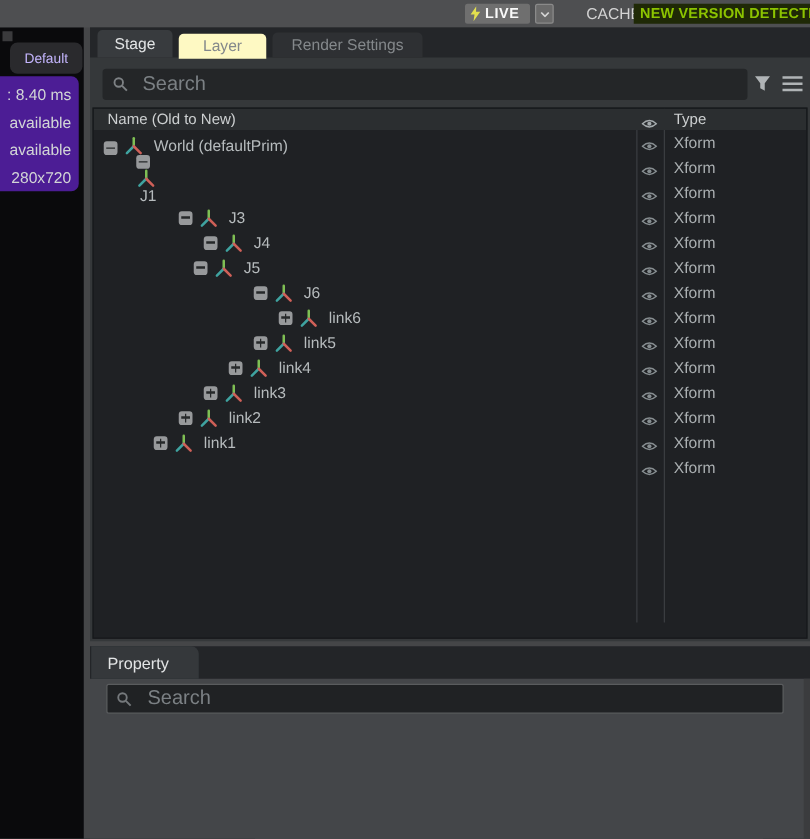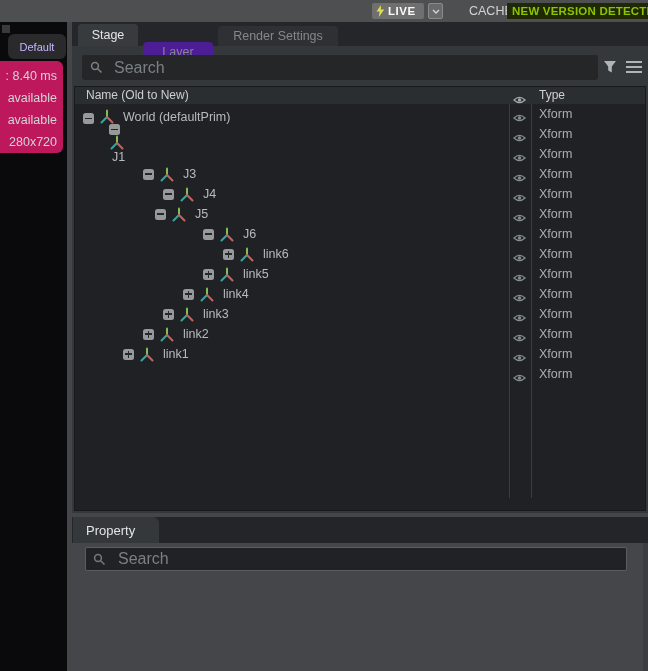--- a/index.html
+++ b/index.html
@@ -26,7 +26,7 @@
   #stage-tabbar{left:0;top:0;width:576px;height:24px;background:#242629;}
   .tab{position:absolute;border-radius:4px 4px 0 0;display:flex;align-items:center;justify-content:center;font-size:12.5px;cursor:pointer;}
   #tab-stage{left:6px;top:2px;width:60px;height:22px;background:#383b3e;color:#e2e4e5;}
-  #tab-layer{left:71px;top:20px;width:70px;height:20px;background:#4c1d95;color:#84888b;}
+  #tab-layer{left:71px;top:5px;width:70px;height:20px;background:#fef9c3;color:#84888b;}
   #tab-render{left:146px;top:4px;width:120px;height:20px;background:#2e3033;color:#84888b;}
   .search-wrap{position:absolute;}
   #stage-search{left:10px;top:33px;width:516px;height:25px;}

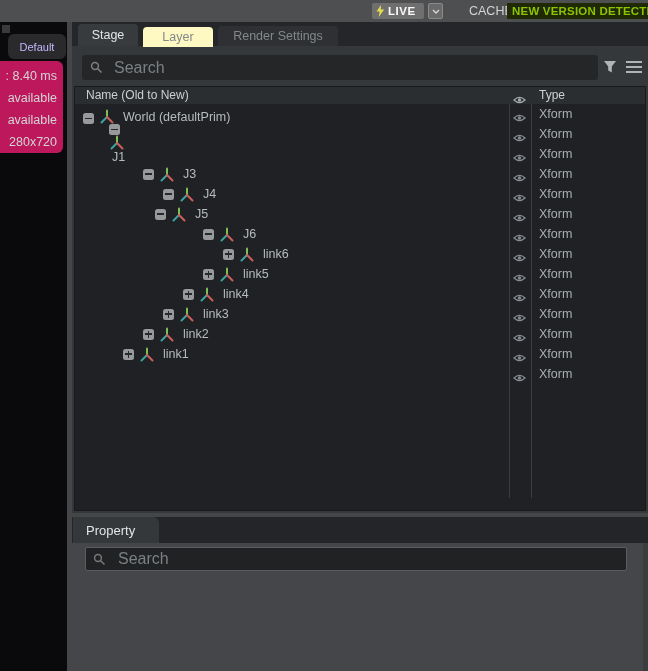--- a/index.html
+++ b/index.html
@@ -18,7 +18,7 @@
   #viewport{left:0;top:22px;width:67px;height:649px;background:#0a0a0c;}
   #corner-frag{left:2px;top:3px;width:8px;height:8px;background:#3a3a3c;}
   #default-tab{left:8px;top:12px;width:58px;height:25px;background:#2a2a2d;border-radius:6px;color:#c4b5fd;font-size:11px;display:flex;align-items:center;justify-content:center;cursor:pointer;}
-  #stats-box{left:0;top:39px;width:63px;height:92px;background:#be185d;border-radius:0 6px 6px 0;box-sizing:border-box;padding:4px 6px 0 0;text-align:right;}
+  #stats-box{left:0;top:39px;width:63px;height:92px;background:#4c1d95;border-radius:0 6px 6px 0;box-sizing:border-box;padding:4px 6px 0 0;text-align:right;}
   #stats-box .line{font-size:12.5px;line-height:22px;color:#d2d5d6;white-space:nowrap;overflow:hidden;}
 
   

